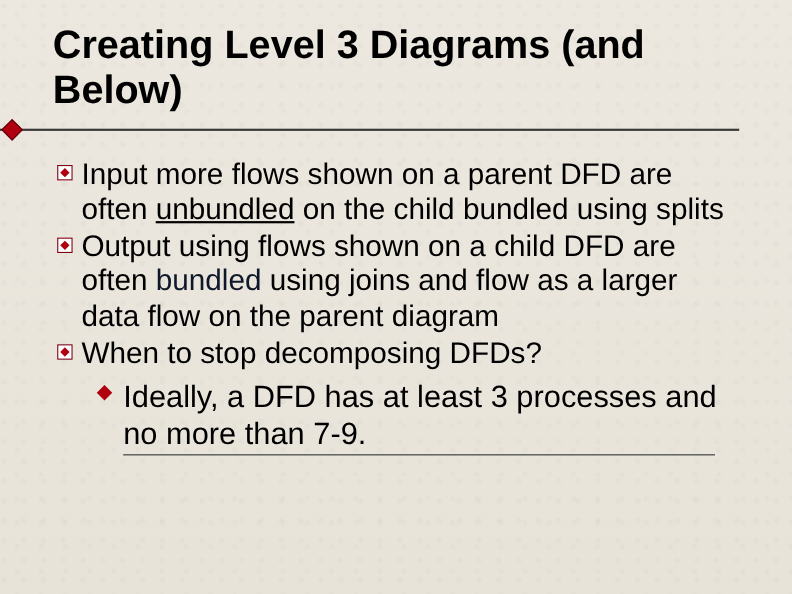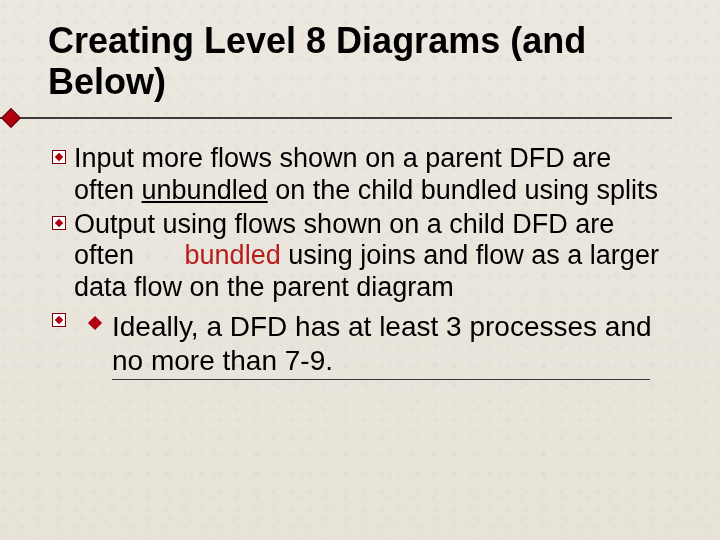--- a/index.html
+++ b/index.html
@@ -112,7 +112,7 @@
 
 <div class="slide">
 
-  <h1 class="title">Creating Level 8 Diagrams (and Below)</h1>
+  <h1 class="title">Creating Level 3 Diagrams (and Below)</h1>
 
   <div class="rule-wrap">
     <div class="rule-line"></div>

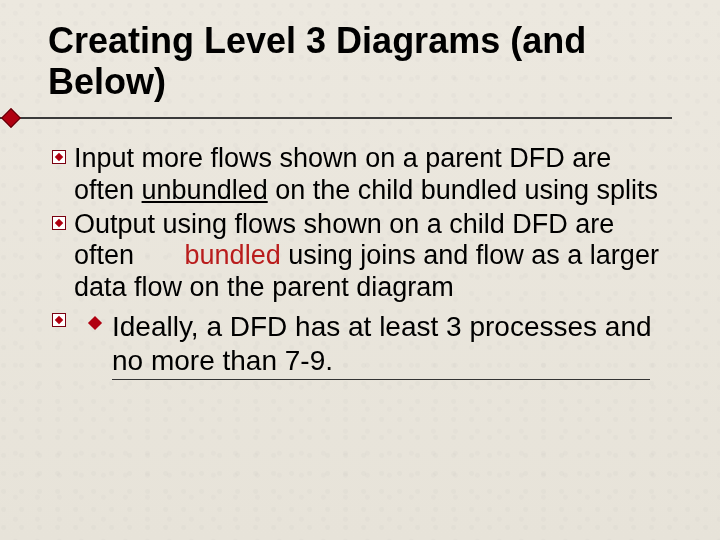--- a/index.html
+++ b/index.html
@@ -81,7 +81,7 @@
     transform: rotate(45deg);
   }
   .underline { text-decoration: underline; }
-  .red { color: #b91c1c; margin-left: 43px; }
+  .red { color: #0f172a; }
   ul.sub {
     list-style: none;
     margin-top: 6px;

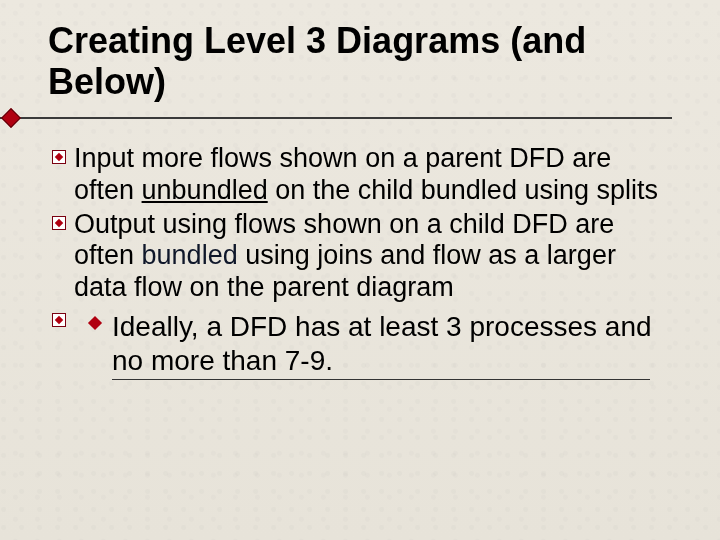--- a/index.html
+++ b/index.html
@@ -130,6 +130,7 @@
     </li>
     <li>
       <span class="bullet"></span>
+      <span>When to stop decomposing DFDs?</span>
     </li>
   </ul>
 

